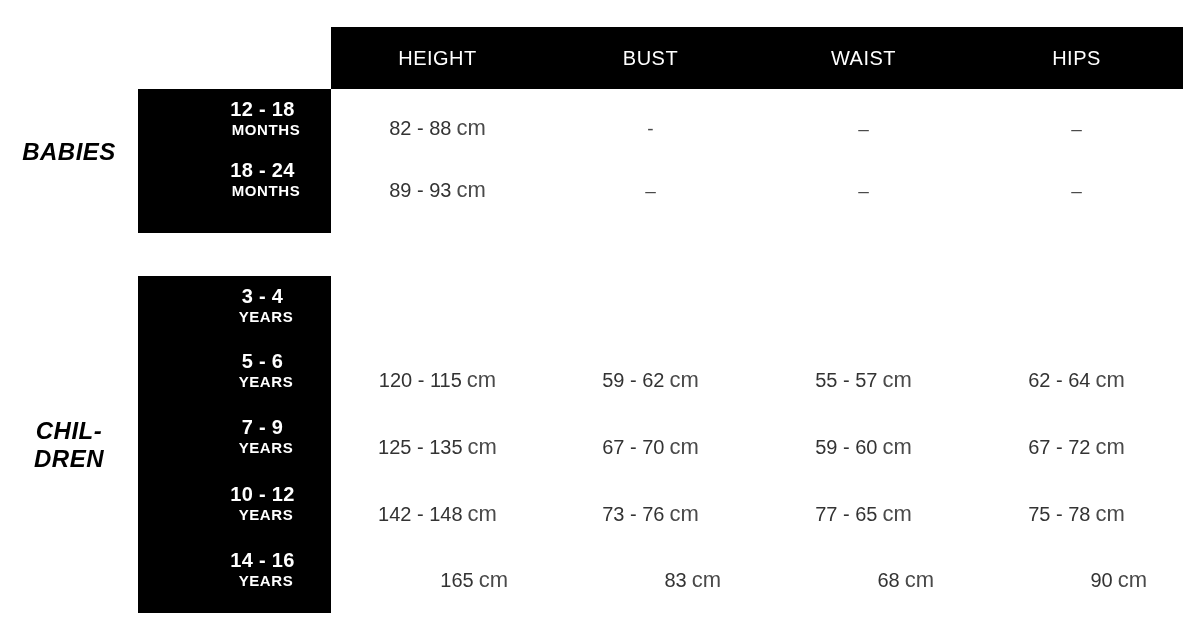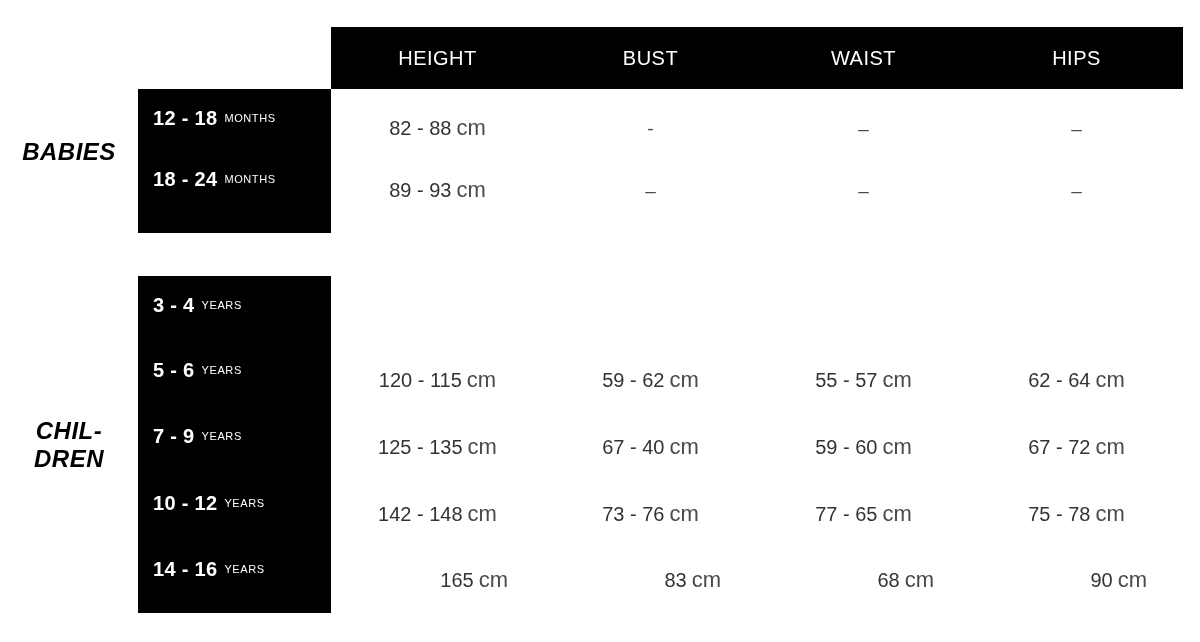--- a/index.html
+++ b/index.html
@@ -84,9 +84,10 @@
     height: 40px;
     display: flex;
     align-items: center;
-    padding-left: 15px;
+    padding-left: 30px;
     color: #ffffff;
     white-space: nowrap;
+    flex-direction: column;
   }
   .age-num {
     font-size: 20px;

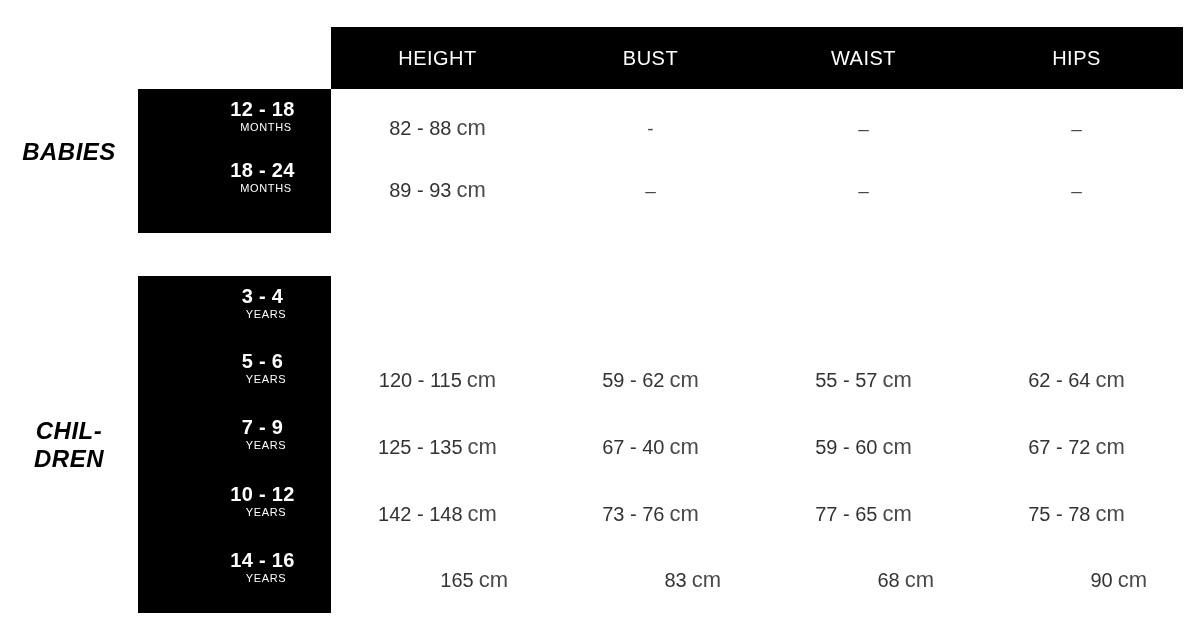--- a/index.html
+++ b/index.html
@@ -95,8 +95,8 @@
     letter-spacing: 0.3px;
   }
   .age-unit {
-    font-size: 11px;
-    font-weight: 400;
+    font-size: 15px;
+    font-weight: 700;
     margin-left: 7px;
     letter-spacing: 0.6px;
   }

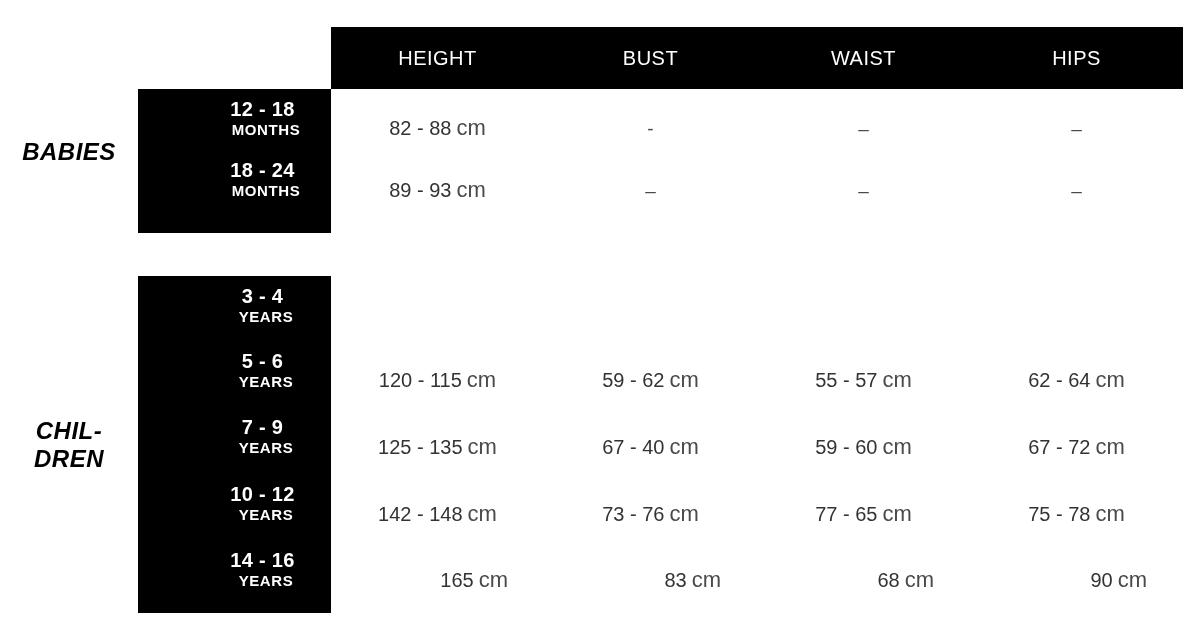--- a/index.html
+++ b/index.html
@@ -231,7 +231,7 @@
       <span class="meas-val">125 - 135</span><span class="meas-unit">cm</span>
     </div>
     <div class="meas-cell">
-      <span class="meas-val">67 - 40</span><span class="meas-unit">cm</span>
+      <span class="meas-val">67 - 70</span><span class="meas-unit">cm</span>
     </div>
     <div class="meas-cell">
       <span class="meas-val">59 - 60</span><span class="meas-unit">cm</span>

